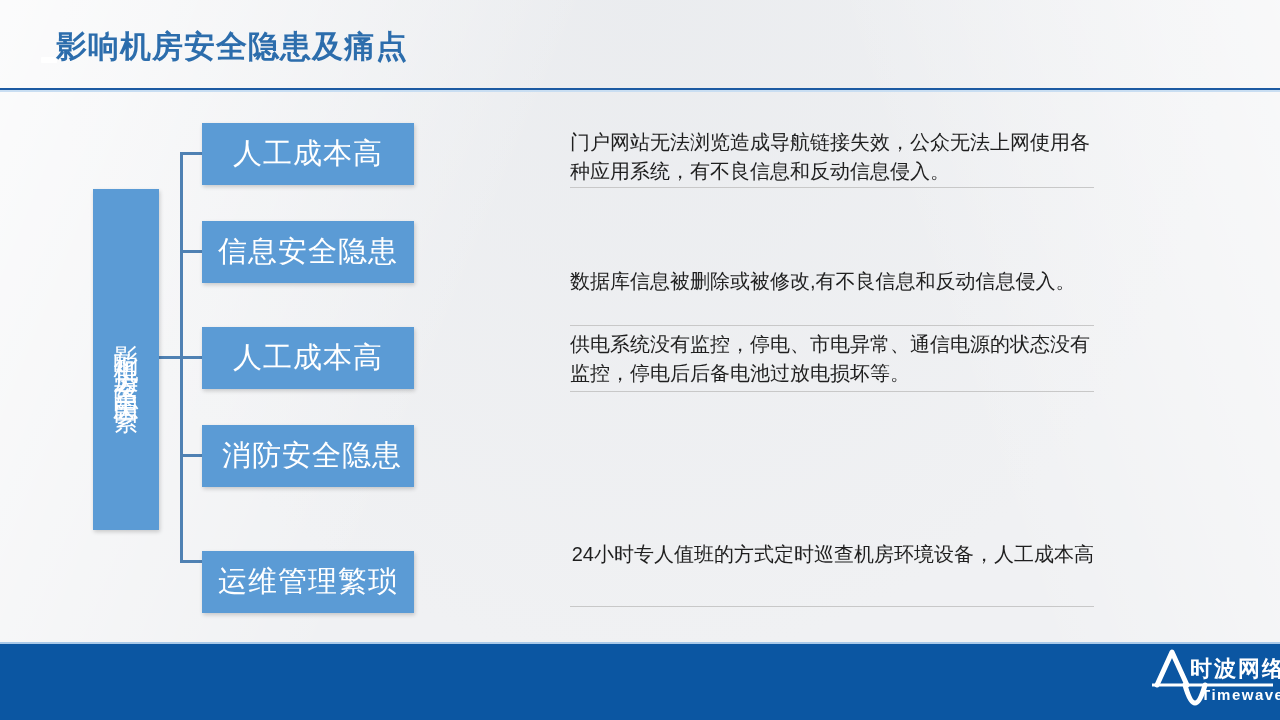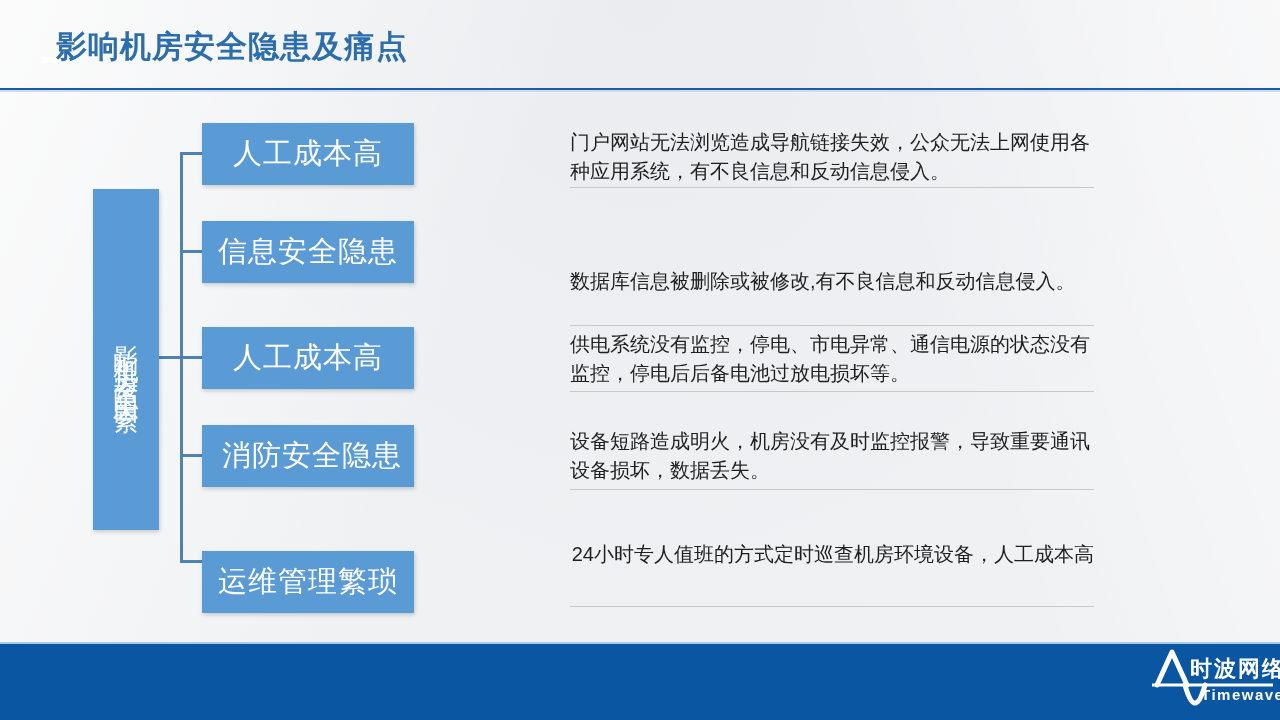--- a/index.html
+++ b/index.html
@@ -179,7 +179,6 @@
   <div class="desc desc-1">门户网站无法浏览造成导航链接失效，公众无法上网使用各种应用系统，有不良信息和反动信息侵入。</div>
   <div class="desc desc-2">数据库信息被删除或被修改,有不良信息和反动信息侵入。</div>
   <div class="desc desc-3">供电系统没有监控，停电、市电异常、通信电源的状态没有监控，停电后后备电池过放电损坏等。</div>
-  <div class="desc desc-4">设备短路造成明火，机房没有及时监控报警，导致重要通讯设备损坏，数据丢失。</div>
   <div class="desc desc-5">24小时专人值班的方式定时巡查机房环境设备，人工成本高</div>
 
   <div class="footer-bar"></div>

